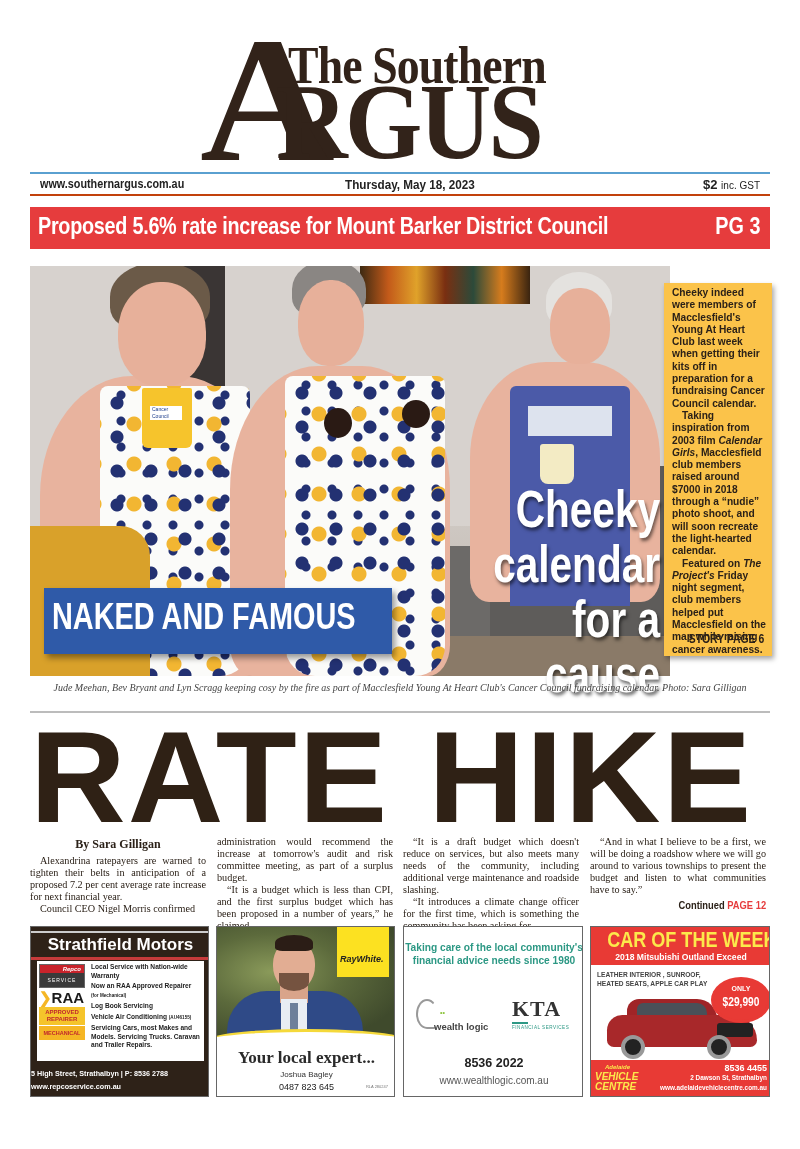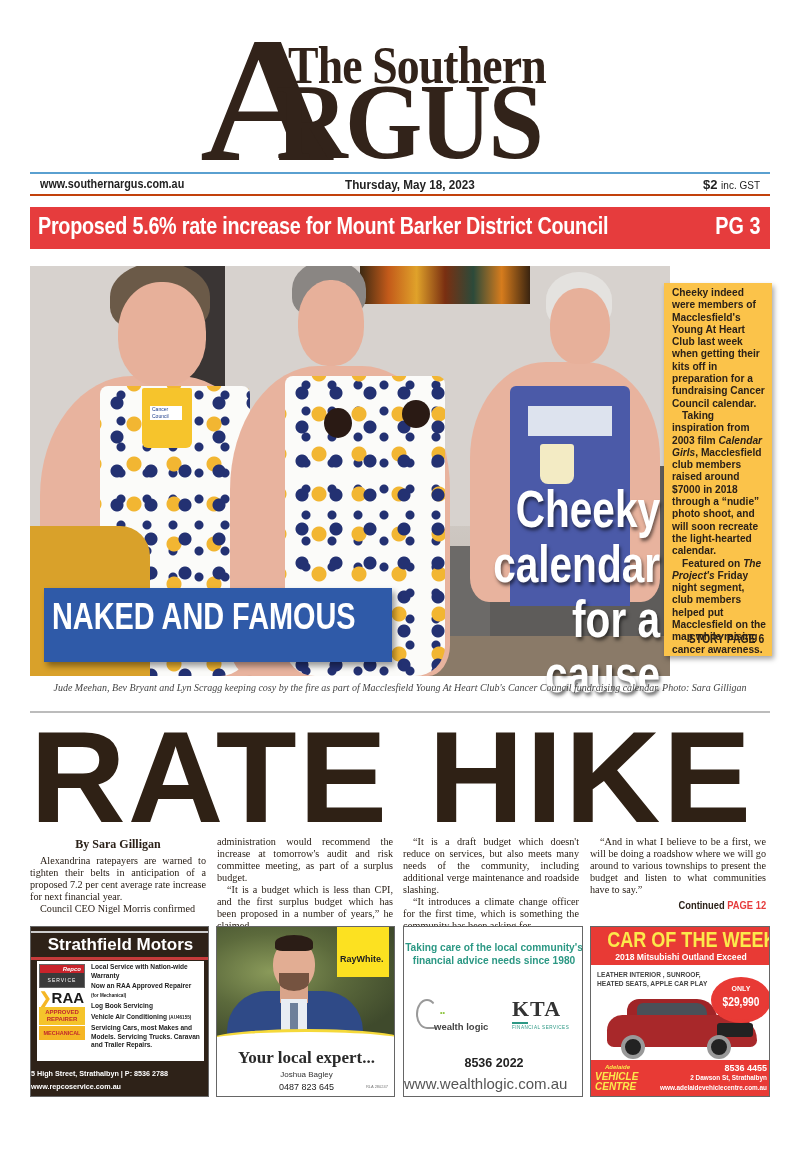--- a/index.html
+++ b/index.html
@@ -70,7 +70,7 @@
   .mug { position: absolute; background: #f6c42c; border-radius: 2px 2px 6px 6px; }
   .mug-label { position: absolute; left: 8px; top: 18px; width: 32px; height: 14px; background: #fff; font-size: 5px; color: #1a3a8a; line-height: 7px; padding-left: 2px; }
 
-  .naked-box { position: absolute; left: 44px; top: 588px; width: 348px; height: 74px; background: #2f5aa8;
+  .naked-box { position: absolute; left: 44px; top: 588px; width: 348px; height: 66px; background: #2f5aa8;
     box-shadow: 3px 4px 6px rgba(0,0,0,0.4); }
   .naked-box span { position: absolute; left: 8px; top: 8px; color: #fff; font-weight: bold; font-size: 37px;
     white-space: nowrap; transform: scaleX(0.78); transform-origin: left; letter-spacing: 0px; }

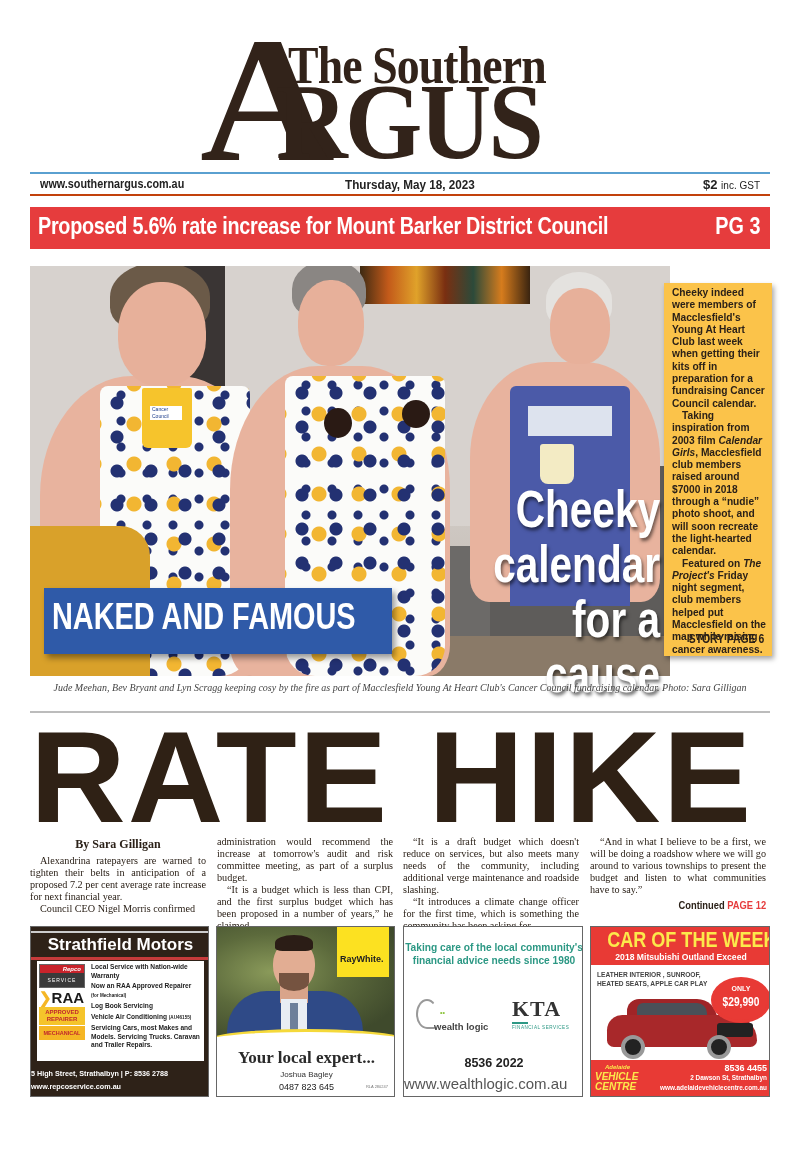--- a/index.html
+++ b/index.html
@@ -140,7 +140,7 @@
   .rw-hair { position: absolute; left: 58px; top: 8px; width: 38px; height: 16px; background: #2b1d16; border-radius: 50% 50% 20% 20%; }
   .rw-beard { position: absolute; left: 62px; top: 46px; width: 30px; height: 18px; background: #5a3c2c; border-radius: 0 0 50% 50%; opacity: 0.8; }
   .rw-logo { position: absolute; left: 120px; top: 0; width: 52px; height: 50px; background: #fce121; }
-  .rw-logo span { position: absolute; left: 3px; top: 27px; font-weight: bold; font-size: 9px; color: #222; white-space: nowrap; }
+  .rw-logo span { position: absolute; left: 3px; top: 27px; font-weight: bold; font-style: italic; font-size: 9px; color: #222; white-space: nowrap; }
   .rw-wave { position: absolute; left: -10px; top: 102px; width: 200px; height: 24px; background: #fff; border-top: 3px solid #f5d93a; border-radius: 50% 50% 0 0; }
   .rw-tag { position: absolute; left: 0; top: 121px; width: 179px; text-align: center; font-family: "Liberation Serif", serif; font-weight: bold; font-size: 17px; color: #2a2a2a; }
   .rw-name { position: absolute; left: 0; top: 143px; width: 179px; text-align: center; font-size: 8px; color: #333; }

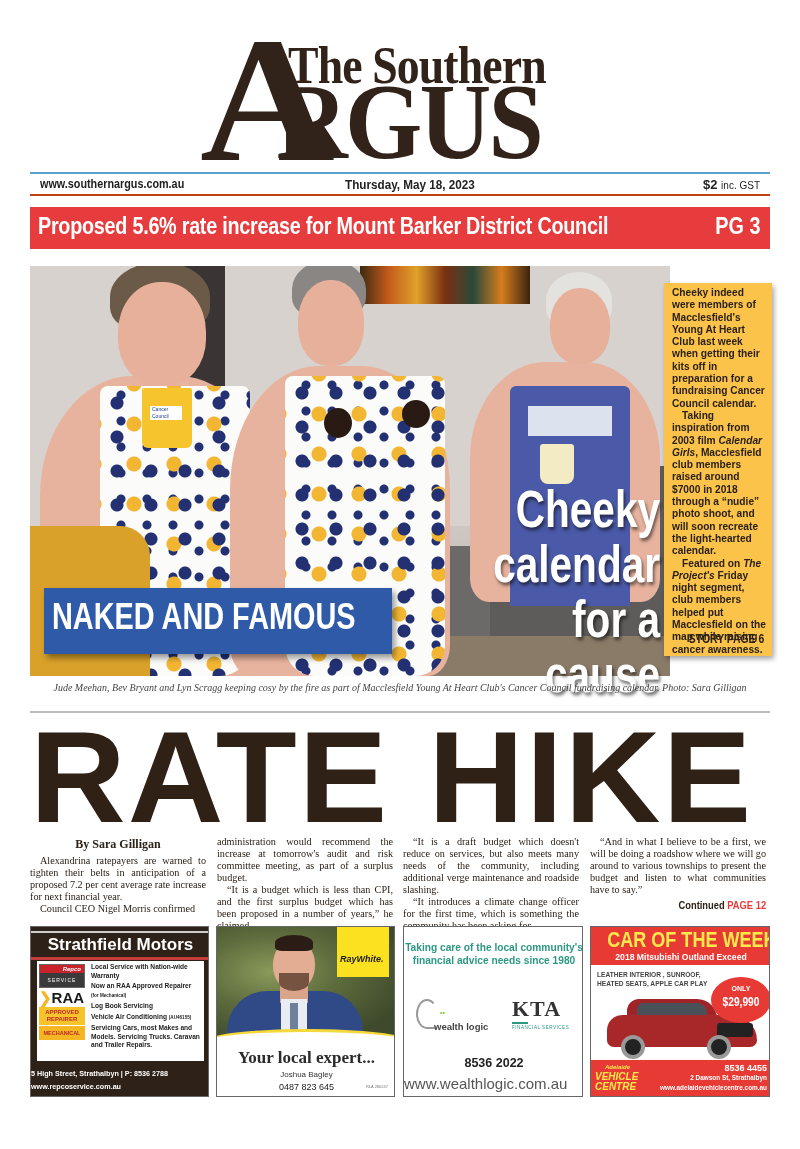--- a/index.html
+++ b/index.html
@@ -158,7 +158,7 @@
   .kta-line { width: 16px; height: 2px; background: #2c9884; margin: 1px 0; }
   .kta-sub { font-size: 4.6px; color: #2c9884; letter-spacing: 0.5px; white-space: nowrap; }
   .wl-phone { position: absolute; left: 0; top: 129px; width: 180px; text-align: center; font-weight: bold; font-size: 12.5px; color: #222; }
-  .wl-url { position: absolute; left: 0; top: 148px; width: 180px; text-align: left; font-size: 15px; color: #555; }
+  .wl-url { position: absolute; left: 0; top: 148px; width: 180px; text-align: center; font-size: 10px; color: #555; }
 
   .ad-cw { left: 590px; width: 180px; background: #fff; }
   .cw-top { position: absolute; left: 0; top: 0; width: 180px; height: 38px; background: #e83a35; }

